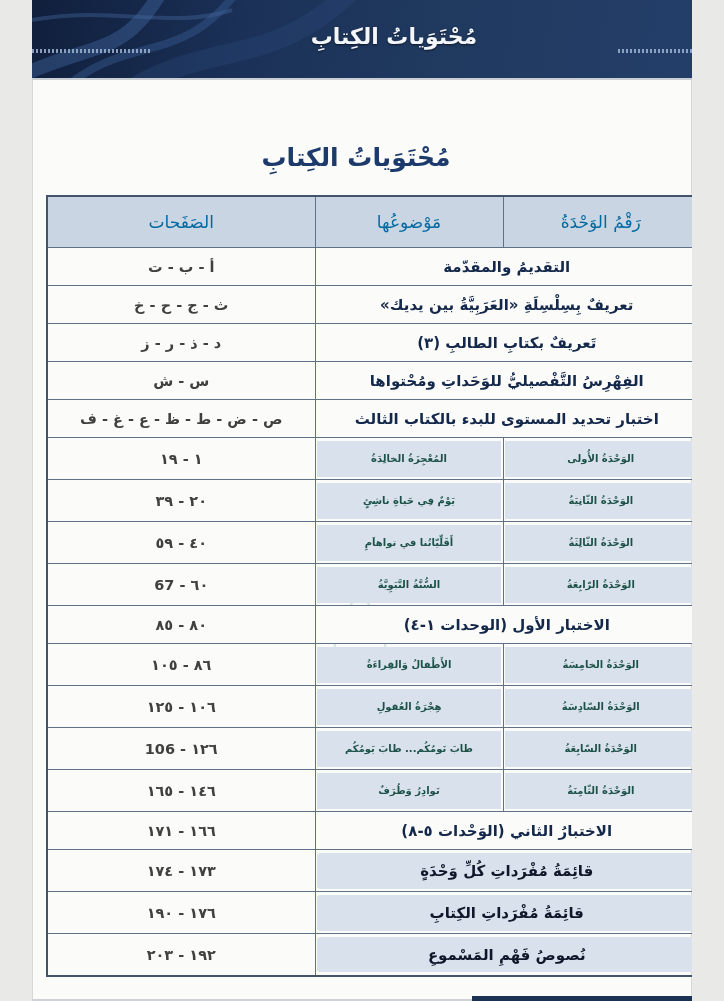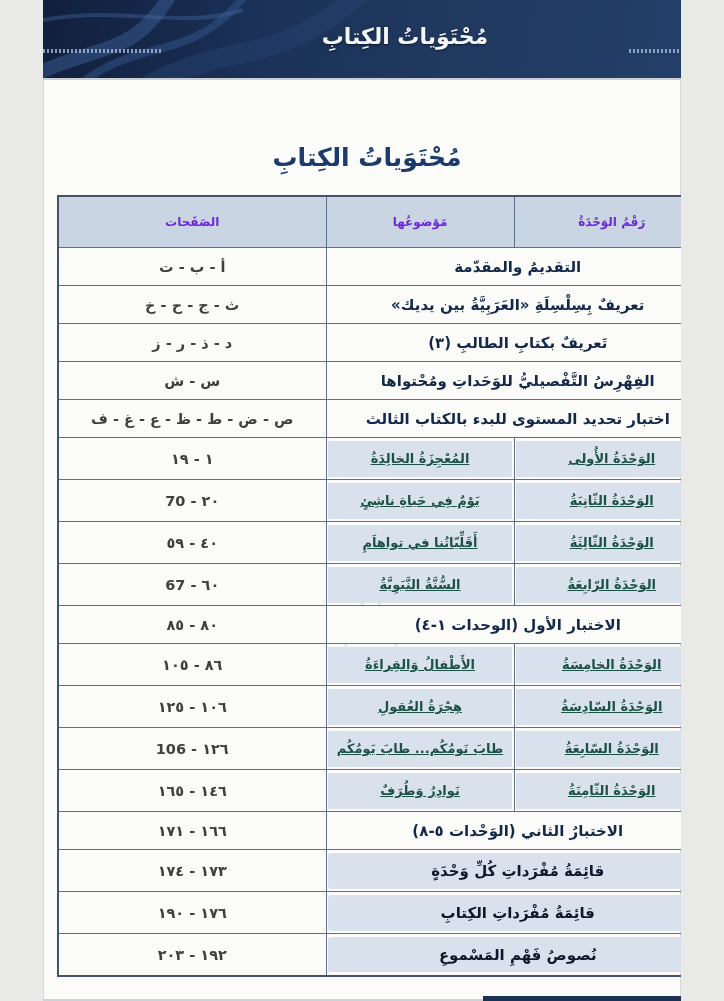--- a/index.html
+++ b/index.html
@@ -4,11 +4,10 @@
 <style>
   html,body{margin:0;padding:0;background:#e9e9e7;}
   .screen{
-    position:relative;width:609px;height:1001px;margin:0 auto;
+    position:relative;width:660px;height:1001px;margin:0 auto;
     background:#fbfbf9;overflow:hidden;
     font-family:"DejaVu Sans","Liberation Sans",sans-serif;
     box-shadow:inset 0 0 0 1px #d8d8d4;
-    padding-left:29px;
   }
   
   .banner{

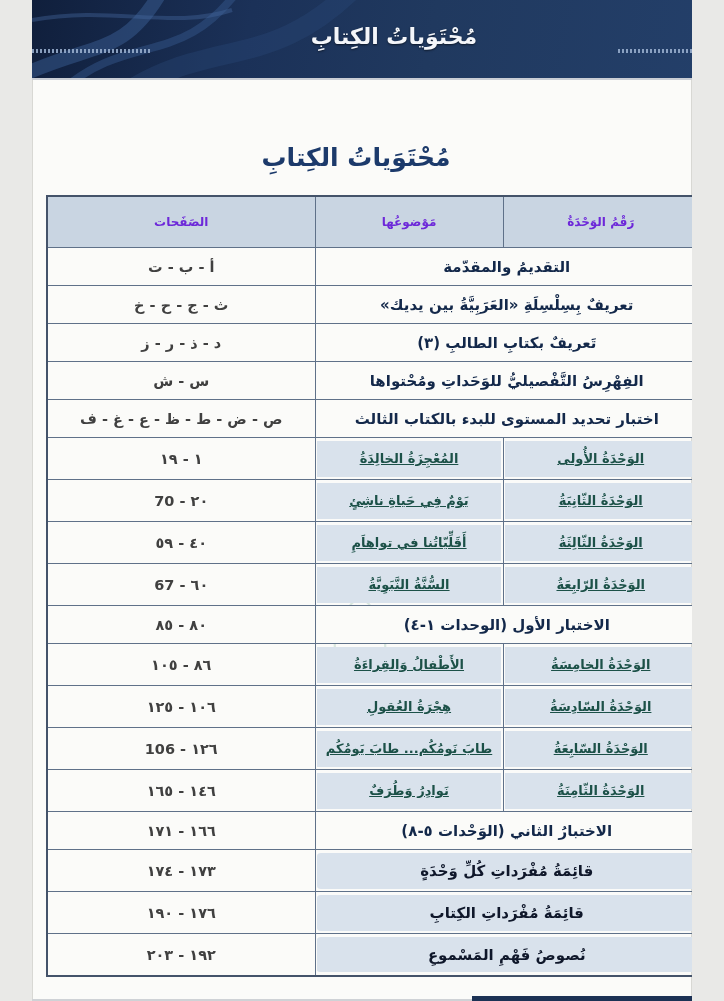--- a/index.html
+++ b/index.html
@@ -49,8 +49,8 @@
     overflow:hidden;white-space:nowrap;
   }
   table.toc th{
-    height:48px;background:#c9d5e2;color:#6d28d9;
-    font-size:12px;font-weight:bold;
+    height:48px;background:#c9d5e2;color:#0369a1;
+    font-size:17px;font-weight:normal;
   }
   table.toc td{height:35px;font-weight:bold;}
   td.unit-cell,td.topic-cell{

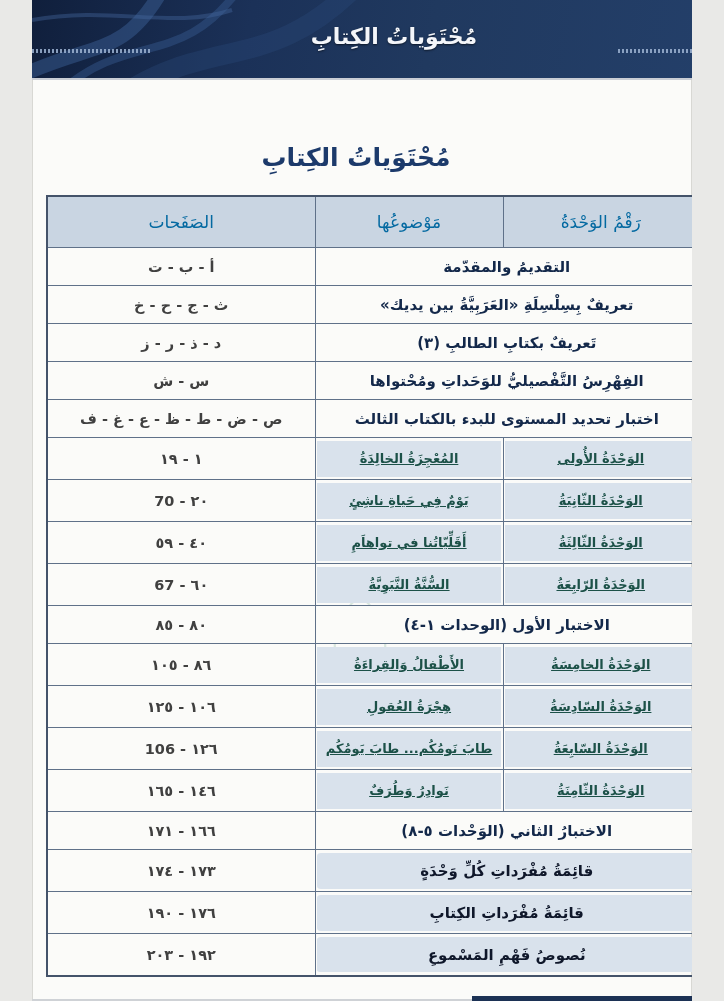--- a/index.html
+++ b/index.html
@@ -54,8 +54,8 @@
   }
   table.toc td{height:35px;font-weight:bold;}
   td.unit-cell,td.topic-cell{
-    color:#1c5148;font-size:13px;
-    background:#d9e2ec;background-clip:content-box;padding:3px 2px;text-decoration:underline;
+    color:#1c5148;font-size:10px;
+    background:#d9e2ec;background-clip:content-box;padding:3px 2px;
   }
   td.pages-cell{color:#404040;font-size:14.5px;background:#fbfbf9;}
   td.merged-cell{color:#13284a;font-size:15px;background:#fbfbf9;border-radius:6px;}

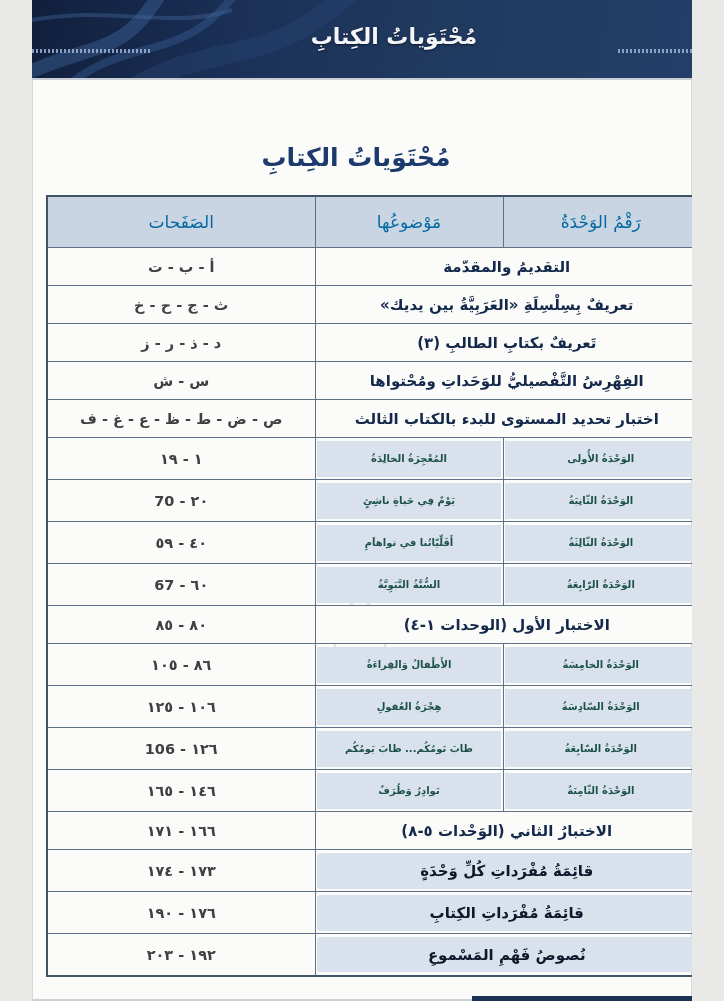--- a/index.html
+++ b/index.html
@@ -180,7 +180,7 @@
         <tr>
           <td class="unit-cell">الوَحْدَةُ الثّانِيَةُ</td>
           <td class="topic-cell">يَوْمٌ فِي حَياةِ ناشِئٍ</td>
-          <td class="pages-cell">٢٠ - 70</td>
+          <td class="pages-cell">٢٠ - ٣٩</td>
         </tr>
         <tr>
           <td class="unit-cell">الوَحْدَةُ الثّالِثَةُ</td>

